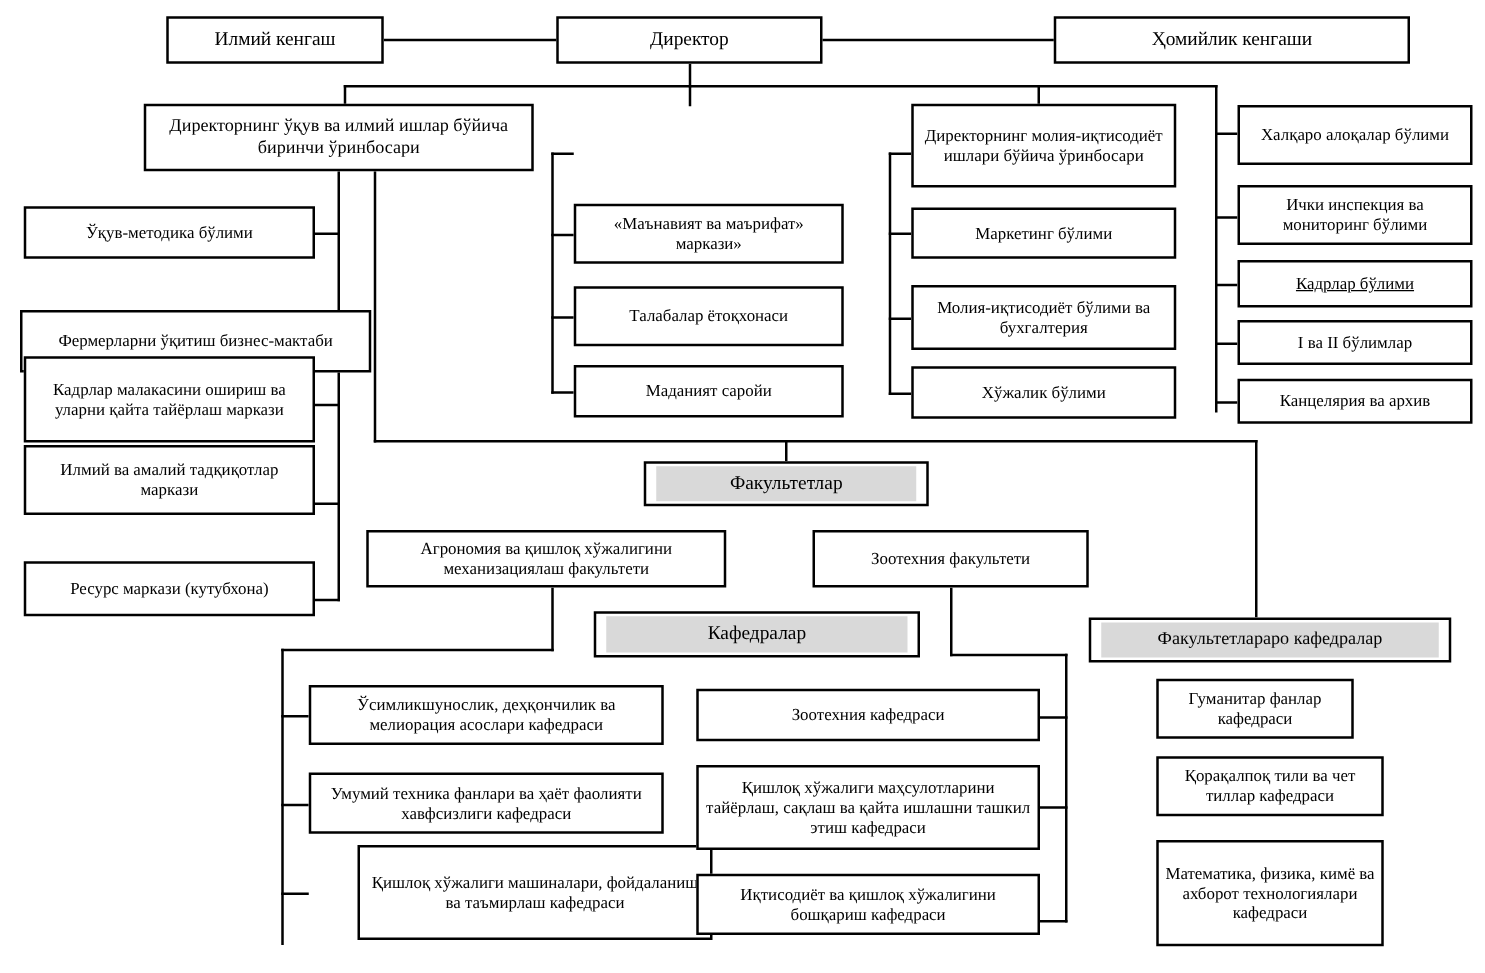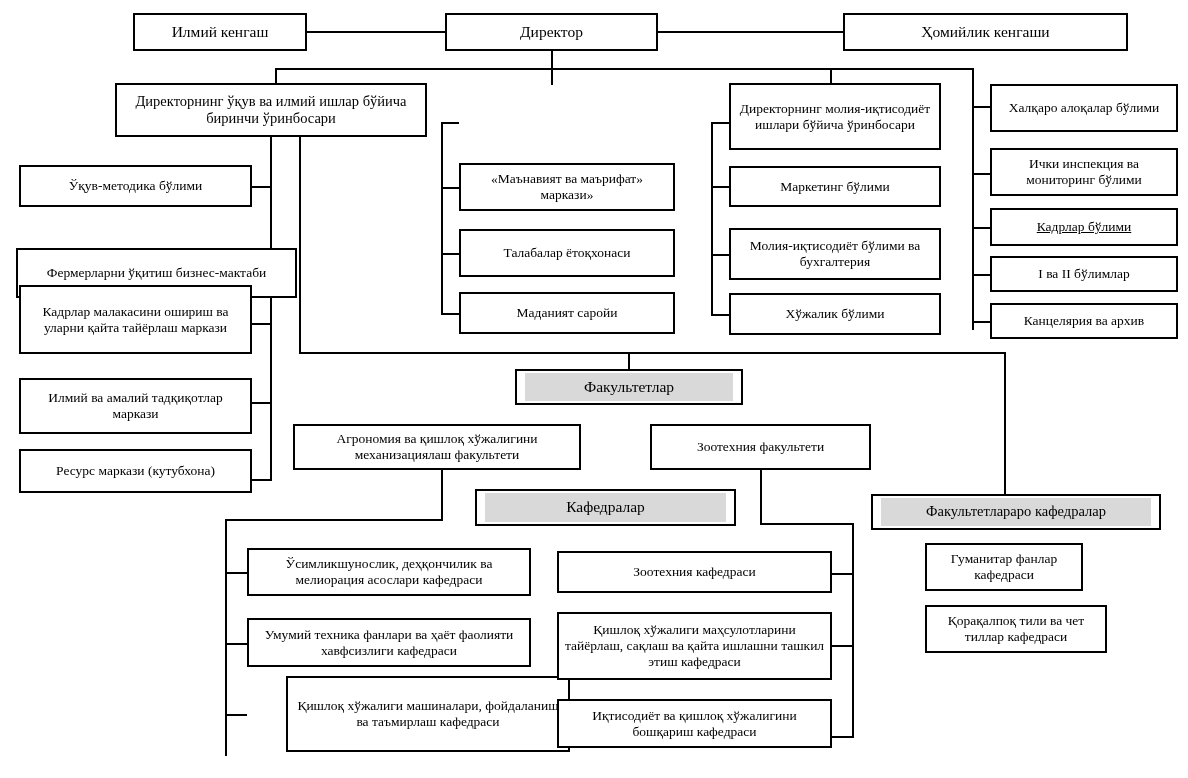--- a/index.html
+++ b/index.html
@@ -168,7 +168,7 @@
   <div class="node f13" style="left:19px; top:285px; width:233px; height:69px;">
     <span>Кадрлар малакасини ошириш ва уларни қайта тайёрлаш маркази</span>
   </div>
-  <div class="node f13" style="left:19px; top:378px; width:233px; height:56px;">
+  <div class="node f13" style="left:19px; top:356px; width:233px; height:56px;">
     <span>Илмий ва амалий тадқиқотлар маркази</span>
   </div>
   <div class="node f13" style="left:19px; top:449px; width:233px; height:44px;">

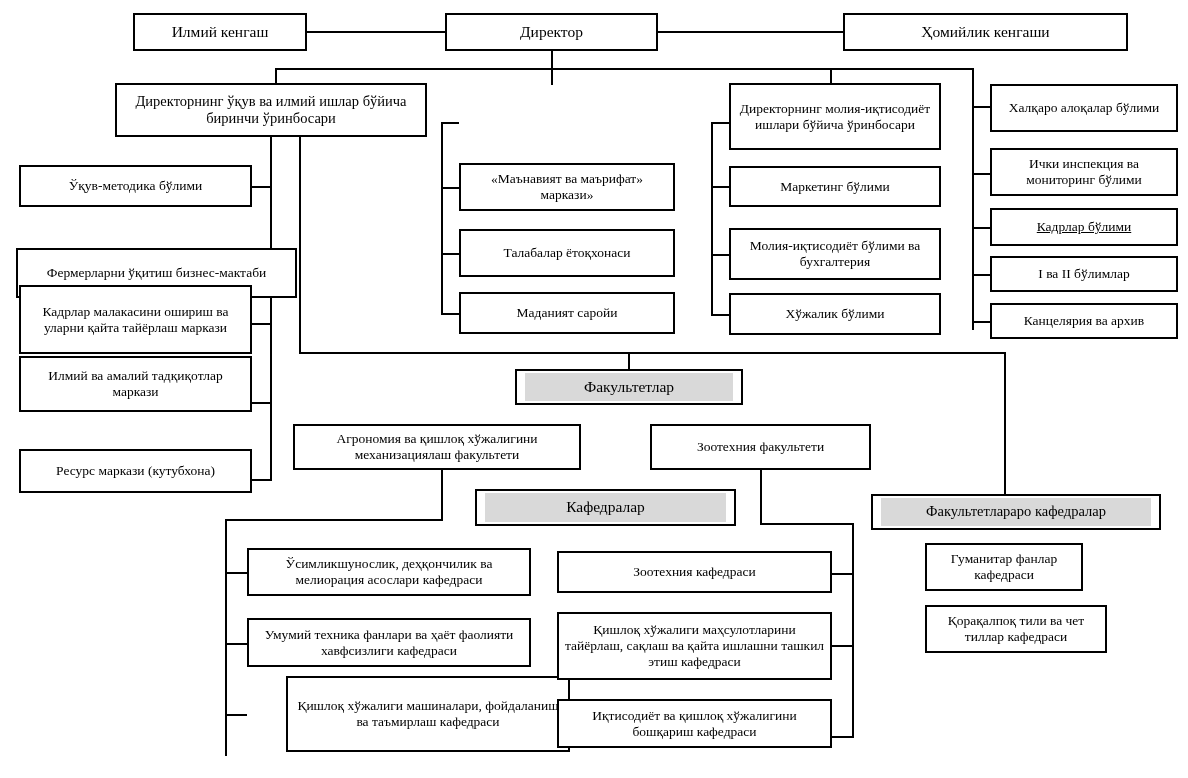--- a/index.html
+++ b/index.html
@@ -240,6 +240,9 @@
   <div class="node f13" style="left:925px; top:605px; width:182px; height:48px;">
     <span>Қорақалпоқ тили ва чет тиллар кафедраси</span>
   </div>
+  <div class="node f13" style="left:925px; top:672px; width:182px; height:85px;">
+    <span>Математика, физика, кимё ва ахборот технологиялари кафедраси</span>
+  </div>
 
 </div>
 

